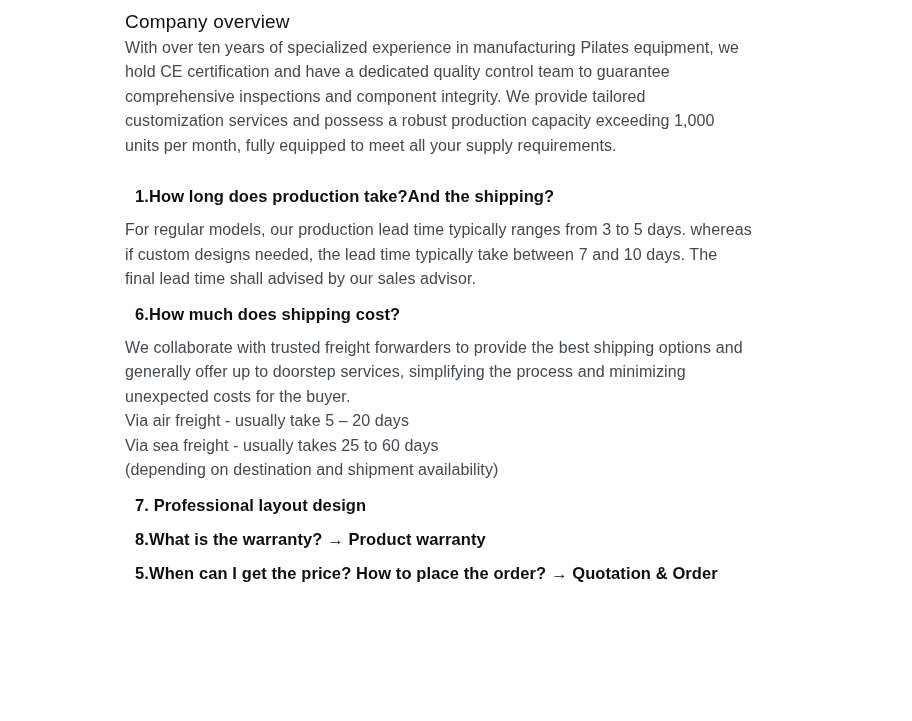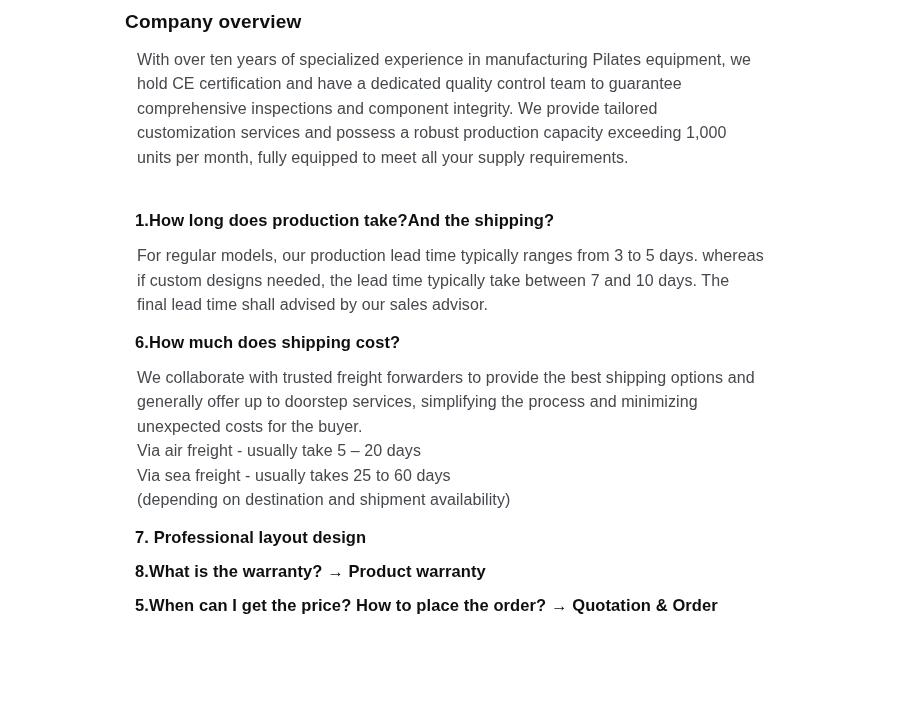--- a/index.html
+++ b/index.html
@@ -22,7 +22,7 @@
   }
   .page-title {
     font-size: 19px;
-    font-weight: 700;
+    font-weight: 400;
     color: #0f0f0f;
     line-height: 28px;
     margin: 0;

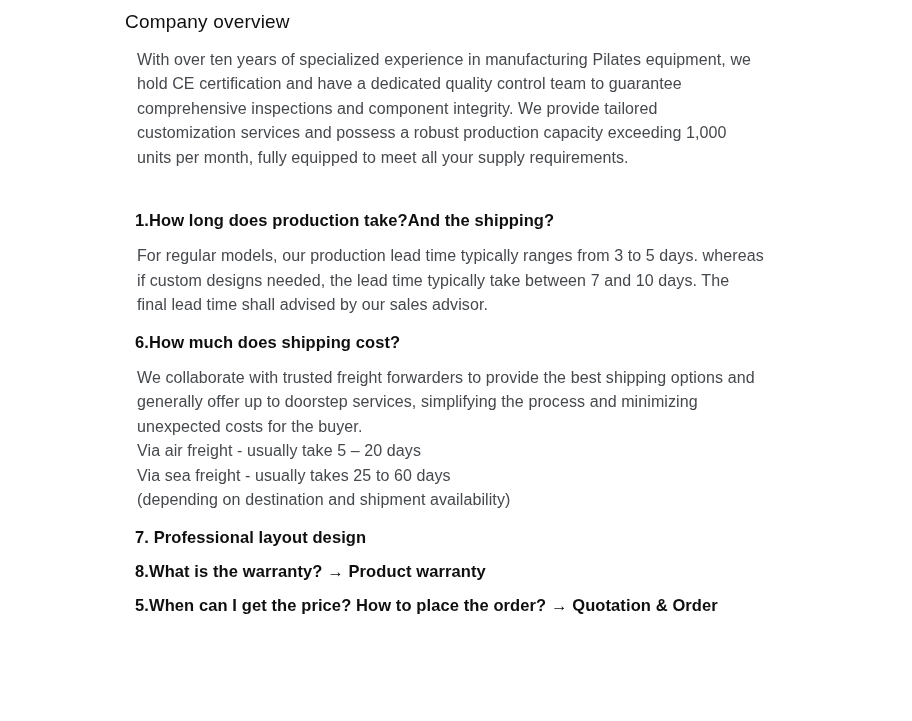--- a/index.html
+++ b/index.html
@@ -32,7 +32,7 @@
     font-size: 16px;
     line-height: 24.4px;
     color: #45484c;
-    margin: 12px;
+    margin: 0;
     white-space: pre-line;
     letter-spacing: 0.1px;
   }

